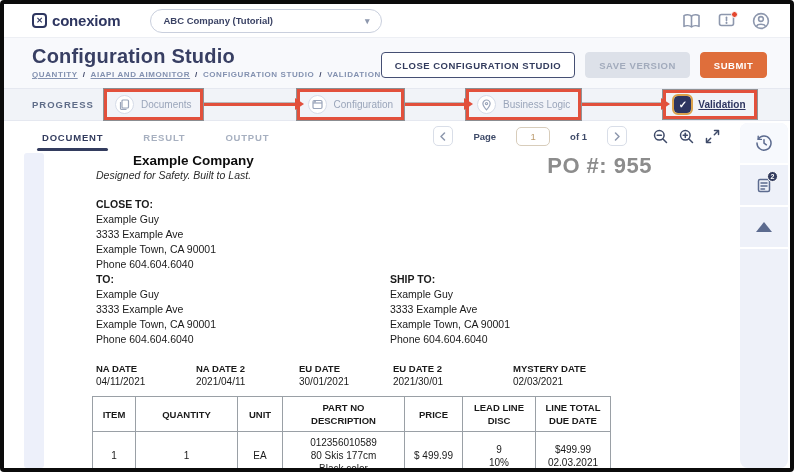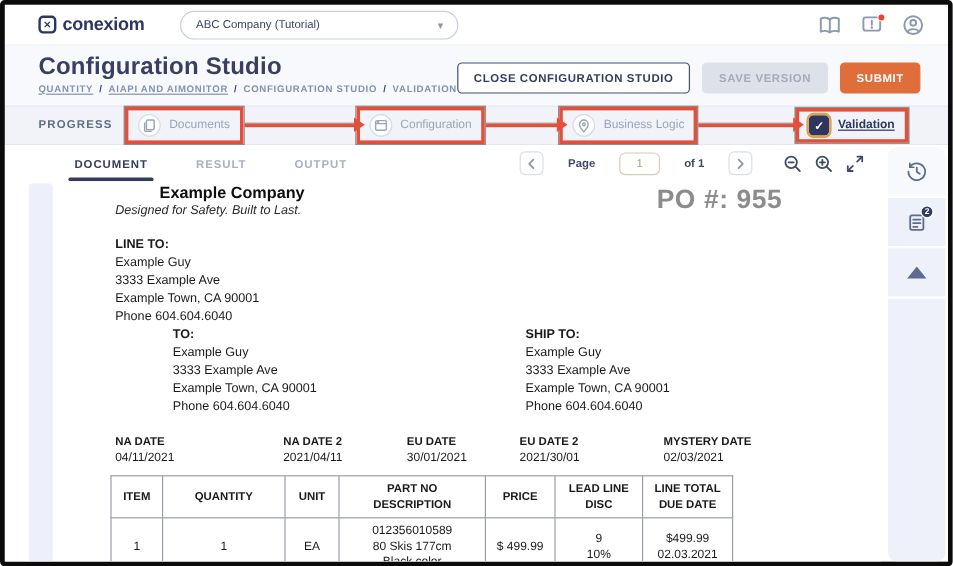--- a/index.html
+++ b/index.html
@@ -11,7 +11,7 @@
   .logo { display:flex; align-items:center; gap:5px; }
   .logo-mark { width:15px; height:15px; border:2px solid #2e3660; border-radius:4px; color:#2e3660; font-size:8px; font-weight:bold; display:grid; place-items:center; line-height:1; }
   .logo-text { font-size:15px; font-weight:bold; color:#2e3660; letter-spacing:-0.2px; }
-  .company-select { margin-left:30px; width:232px; height:24px; border:1px solid #c9cfdd; border-radius:13px; display:flex; align-items:center; justify-content:space-between; padding:0 12px; font-size:9.5px; font-weight:normal; color:#3a4264; background:#fff; cursor:pointer;text-align:right; }
+  .company-select { margin-left:30px; width:232px; height:24px; border:1px solid #c9cfdd; border-radius:13px; display:flex; align-items:center; justify-content:space-between; padding:0 12px; font-size:9.5px; font-weight:bold; color:#3a4264; background:#fff; cursor:pointer;text-align:right; }
   .company-select .chev { color:#8d97ad; font-size:9px; }
   .topbar-icons { margin-left:auto; display:flex; gap:17px; align-items:center; padding-right:4px; }
   .icon-btn { position:relative; display:grid; place-items:center; cursor:pointer; background:none; border:none; }

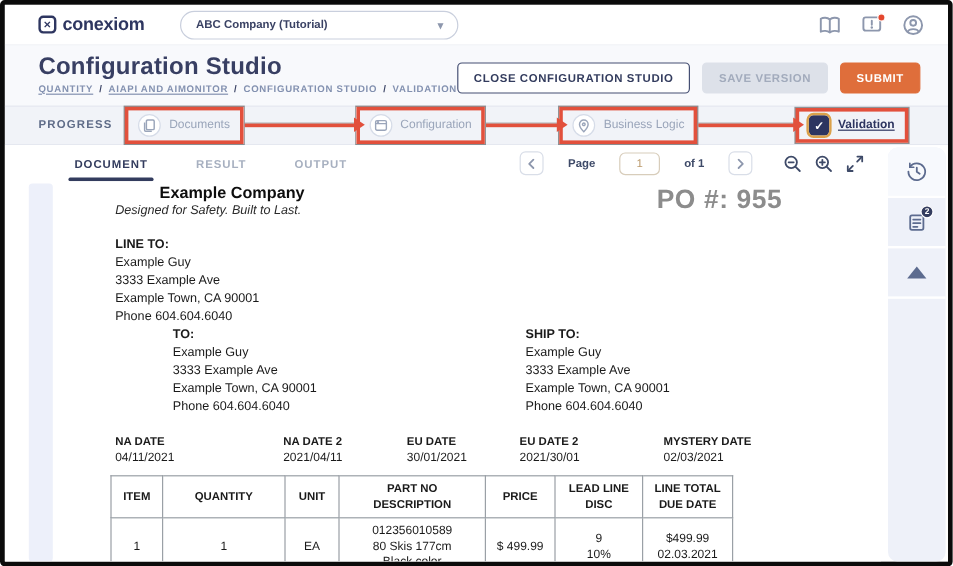--- a/index.html
+++ b/index.html
@@ -44,7 +44,7 @@
 
   
   .workspace { position:relative; height:347px; background:#fff; }
-  .tabbar { height:30px; display:flex; align-items:center; padding-left:58px; gap:40px; background:#fff; width:calc(100% - 58px); }
+  .tabbar { height:30px; display:flex; align-items:center; padding-left:38px; gap:40px; background:#fff; width:calc(100% - 58px); }
   .tab { position:relative; font-size:9.5px; font-weight:bold; letter-spacing:0.8px; color:#a7b0c0; padding:9px 0 7px; cursor:pointer; }
   .tab.active { color:#333c5e; }
   .tab.active::after { content:""; position:absolute; left:-5px; right:-5px; bottom:-1px; height:3px; background:#333c5e; border-radius:2px; }

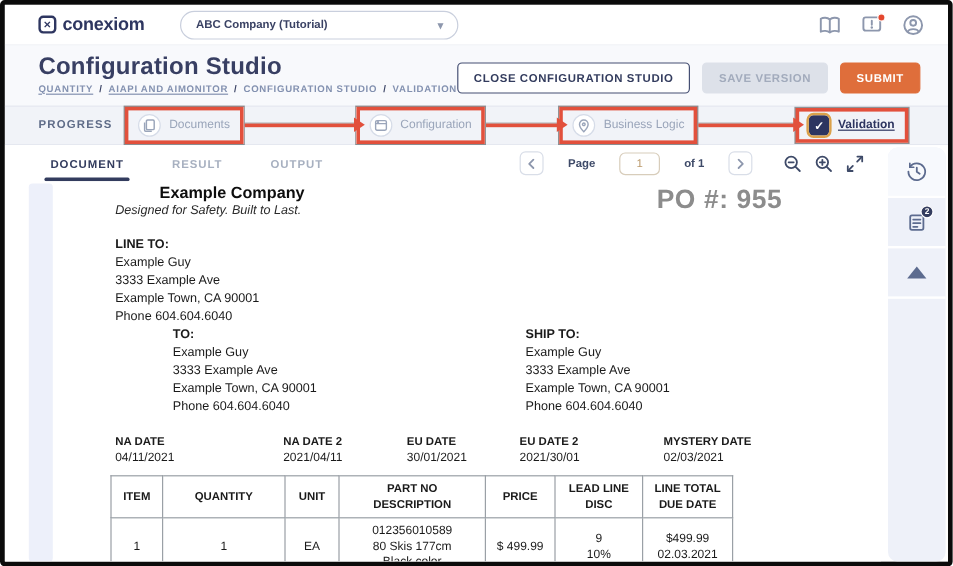--- a/index.html
+++ b/index.html
@@ -254,7 +254,7 @@
         </div>
 
         <div class="addr-block bill-to">
-          <div class="addr-label">LINE TO:</div>
+          <div class="addr-label">CLOSE TO:</div>
           <div>Example Guy</div>
           <div>3333 Example Ave</div>
           <div>Example Town, CA 90001</div>

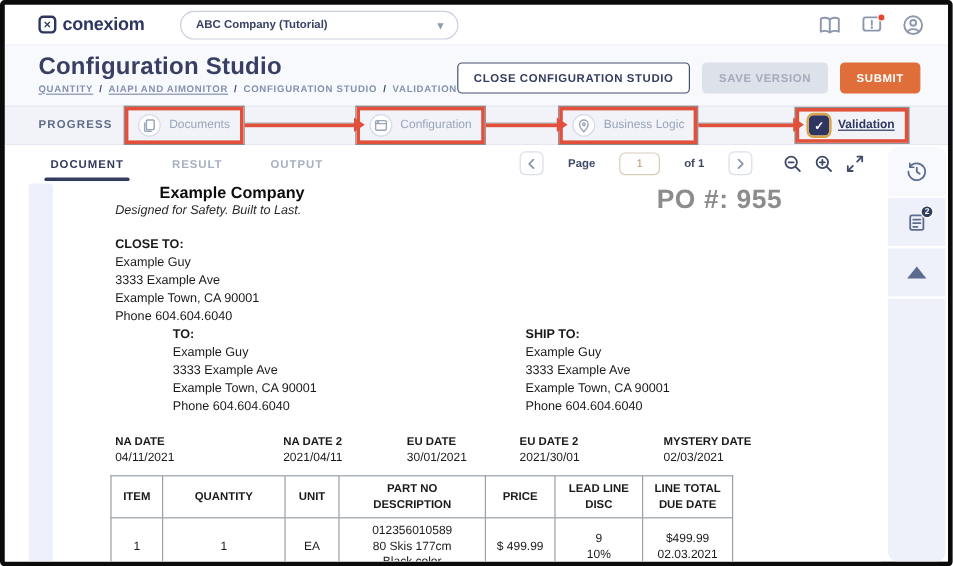--- a/index.html
+++ b/index.html
@@ -66,7 +66,7 @@
   .addr-block { font-size:10.5px; line-height:15px; }
   .addr-label { font-weight:bold; }
   .bill-to { margin-top:16px; }
-  .addr-row { display:flex;margin-left:48px; }
+  .addr-row { display:flex; }
   .addr-col-to { width:294px; }
   .dates-row { display:flex; margin-top:15px; }
   .date-col { line-height:13px; }

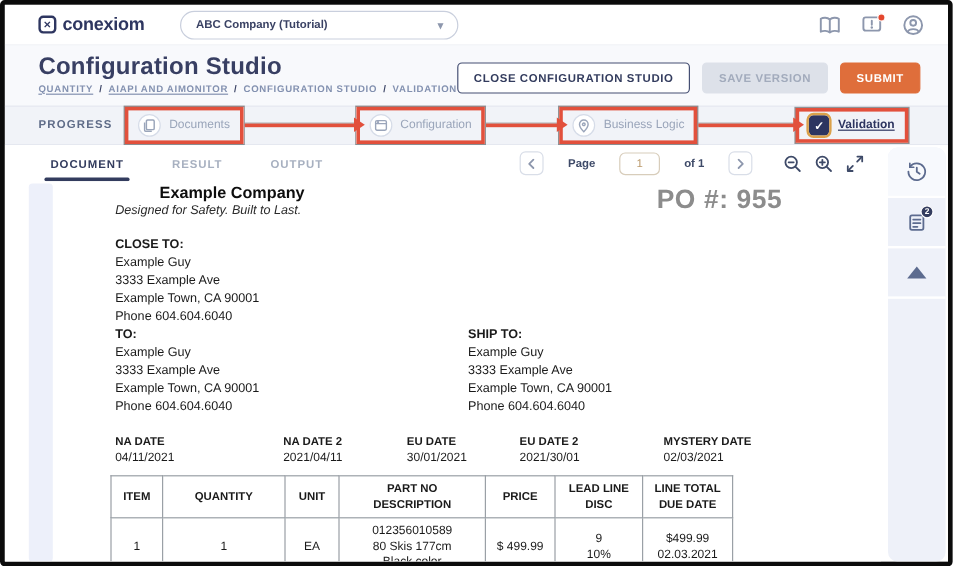--- a/index.html
+++ b/index.html
@@ -70,7 +70,7 @@
   .addr-col-to { width:294px; }
   .dates-row { display:flex; margin-top:15px; }
   .date-col { line-height:13px; }
-  .date-col:nth-child(1){ width:100px; } .date-col:nth-child(2){ width:103px;margin-left:40px; }
+  .date-col:nth-child(1){ width:100px; } .date-col:nth-child(2){ width:103px; }
   .date-col:nth-child(3){ width:94px; } .date-col:nth-child(4){ width:120px; }
   .date-label { font-size:9.5px; font-weight:bold; }
   .date-value { font-size:10px; }

